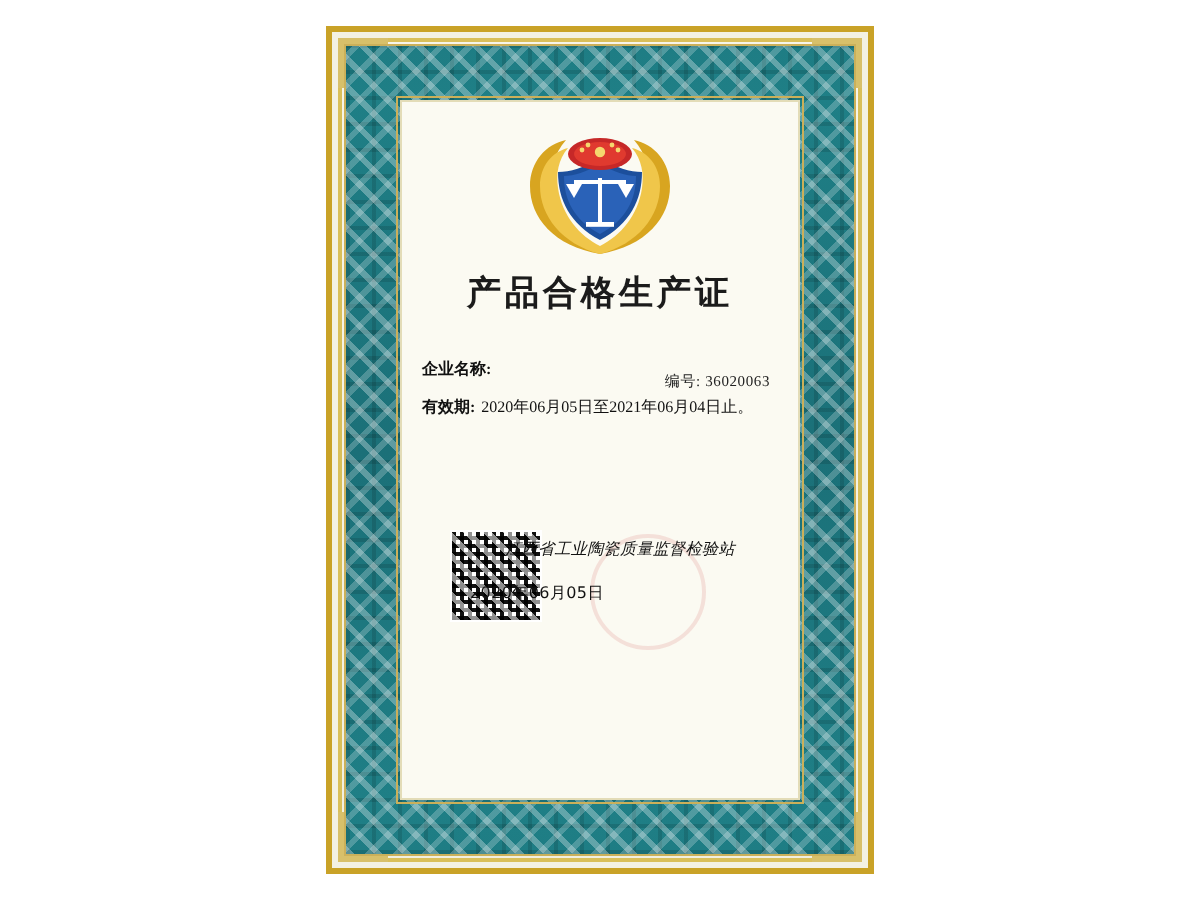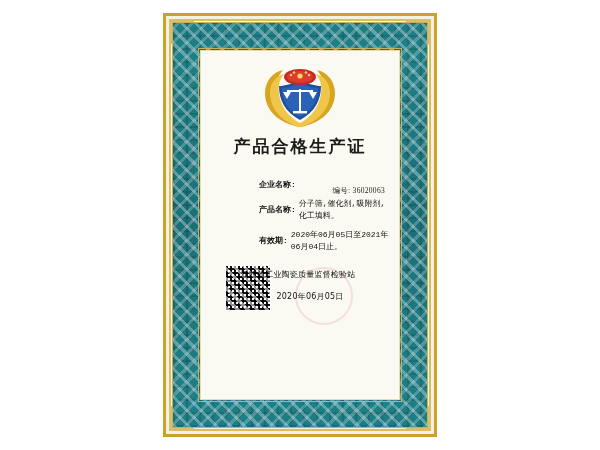--- a/index.html
+++ b/index.html
@@ -166,13 +166,12 @@
 
   .row {
     display: flex;
-    align-items: center;
+    align-items: flex-start;
     margin-bottom: 7px;
     font-size: 8px;
     line-height: 12px;
     color: #111;
-    font-family: Liberation Mono, monospace;
-    margin-left: 48px;
+    font-family: Liberation Serif, serif;
   }
 
   .row .lbl {

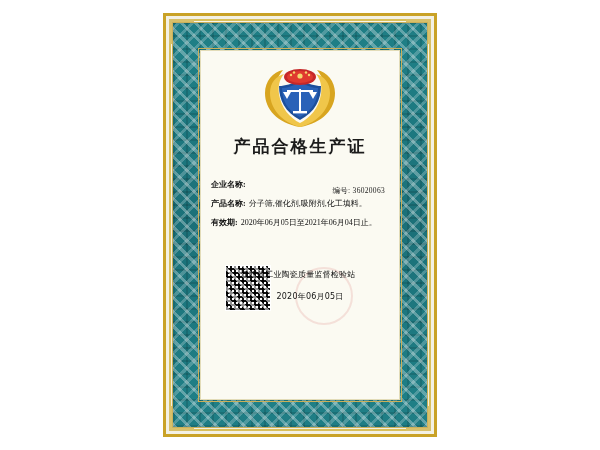--- a/index.html
+++ b/index.html
@@ -322,10 +322,6 @@
           <span class="lbl">企业名称:</span>
         </div>
 
-        <div class="row">
-          <span class="lbl">产品名称:</span>
-          <span class="val">分子筛,催化剂,吸附剂,化工填料。</span>
-        </div>
 
 
         <div class="row">

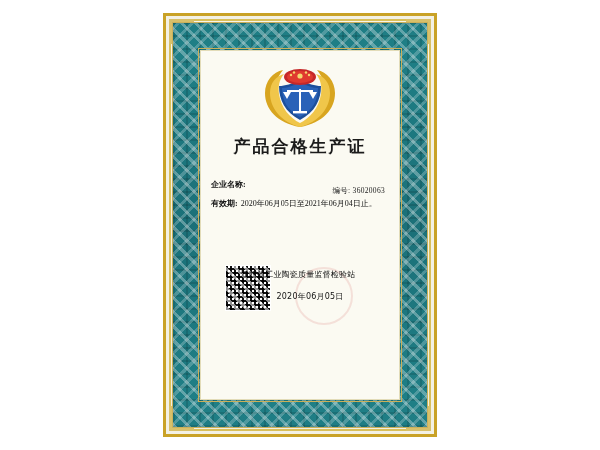--- a/index.html
+++ b/index.html
@@ -227,7 +227,7 @@
 
   .issuer {
     position: absolute;
-    right: 16px;
+    right: 4px;
     top: 4px;
     width: 150px;
     text-align: center;
@@ -235,6 +235,7 @@
     color: #111;
     font-family: "DejaVu Sans", sans-serif;
     letter-spacing: 0.2px;
+    font-style: italic;
   }
 
   .issue-date {

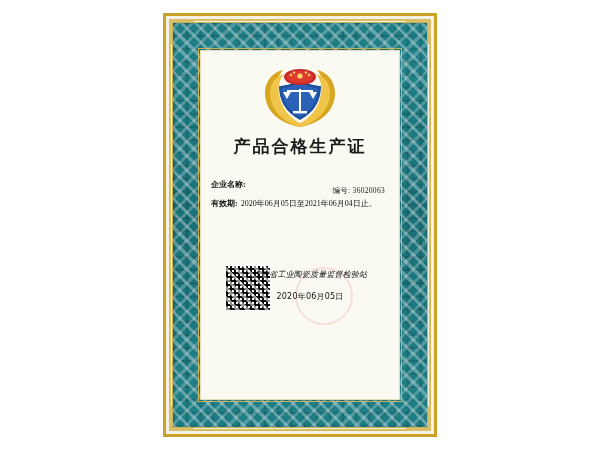--- a/index.html
+++ b/index.html
@@ -243,7 +243,6 @@
     right: 4px;
     top: 26px;
     width: 150px;
-    text-align: center;
     font-size: 8px;
     color: #111;
     font-family: "DejaVu Sans", sans-serif;

